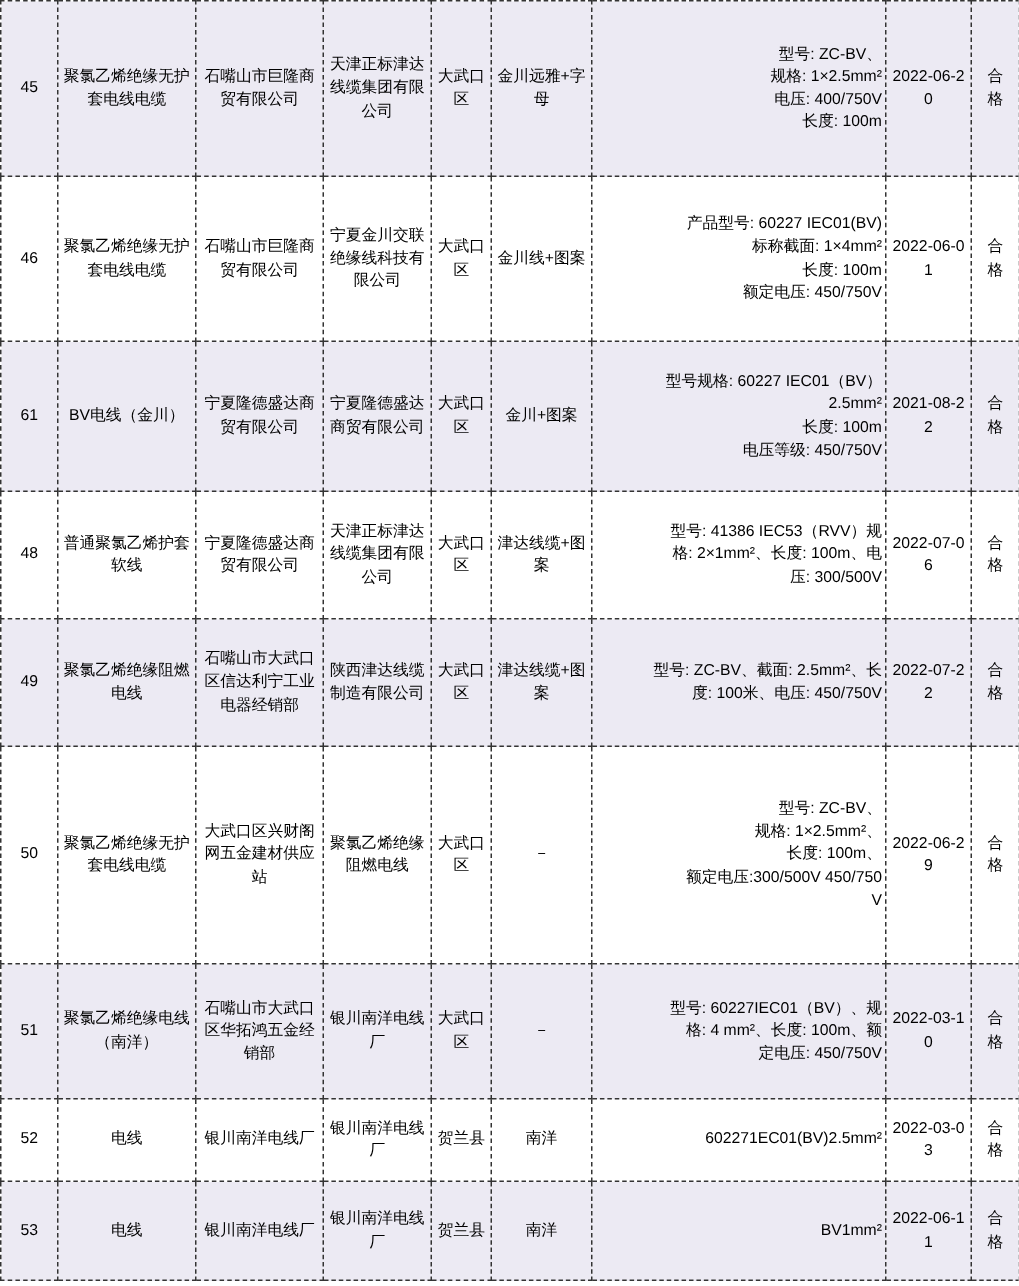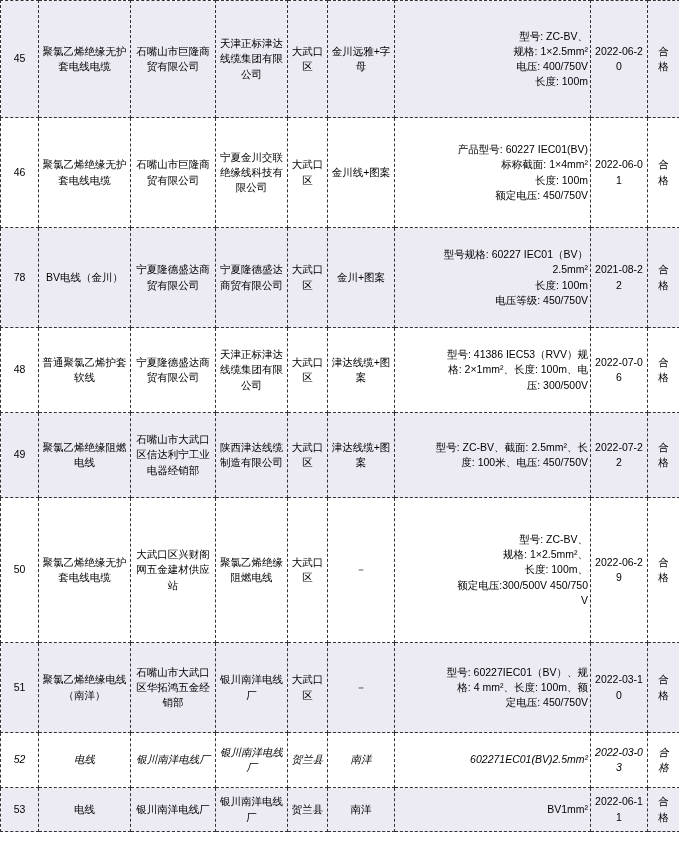--- a/index.html
+++ b/index.html
@@ -108,7 +108,7 @@
         </td>
       </tr>
       <tr class="shade" style="height: 100px;">
-        <td class="idx">78</td>
+        <td class="idx">61</td>
         <td class="">BV电线（金川）</td>
         <td class="">宁夏隆德盛达商贸有限公司</td>
         <td class="">宁夏隆德盛达商贸有限公司</td>

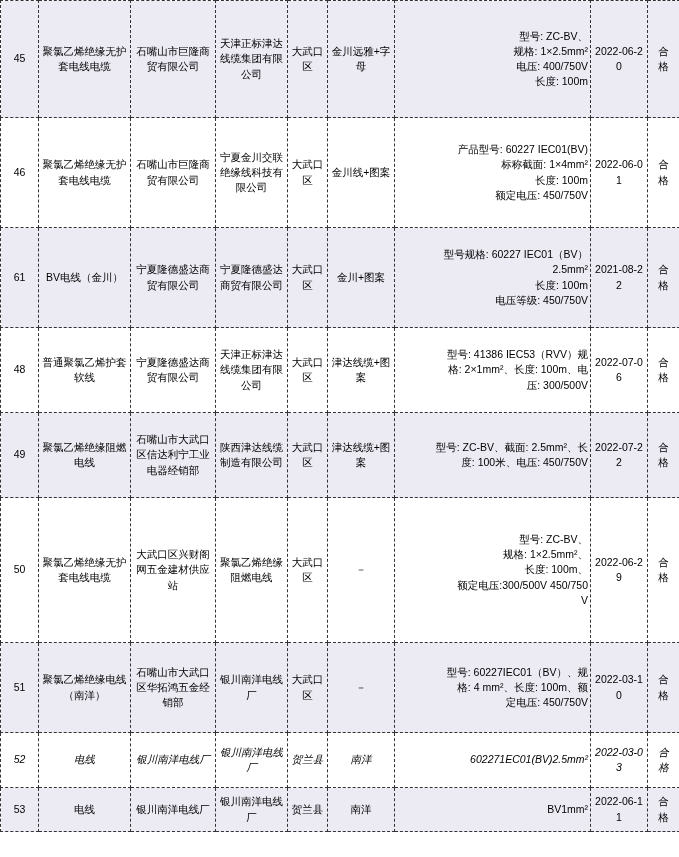--- a/index.html
+++ b/index.html
@@ -199,7 +199,7 @@
           <span class="result-ch">格</span>
         </td>
       </tr>
-      <tr class="plain" style="height: 55px; font-style: italic;">
+      <tr class="plain" style="height: 55px;">
         <td class="idx">52</td>
         <td class="">电线</td>
         <td class="">银川南洋电线厂</td>

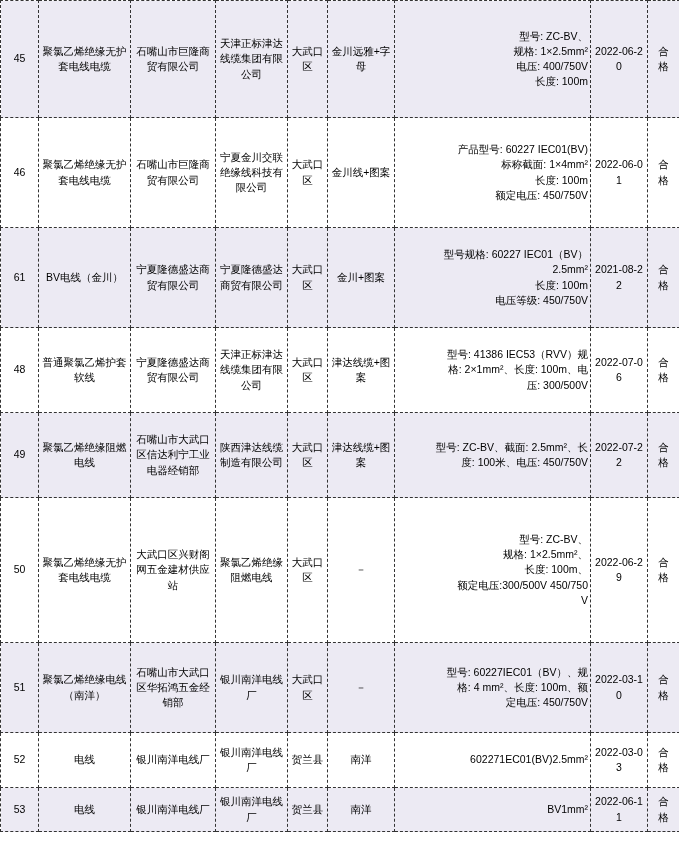--- a/index.html
+++ b/index.html
@@ -215,7 +215,7 @@
           <span class="result-ch">格</span>
         </td>
       </tr>
-      <tr class="shade" style="height: 44px;">
+      <tr class="shade" style="height: 66px;">
         <td class="idx">53</td>
         <td class="">电线</td>
         <td class="">银川南洋电线厂</td>

